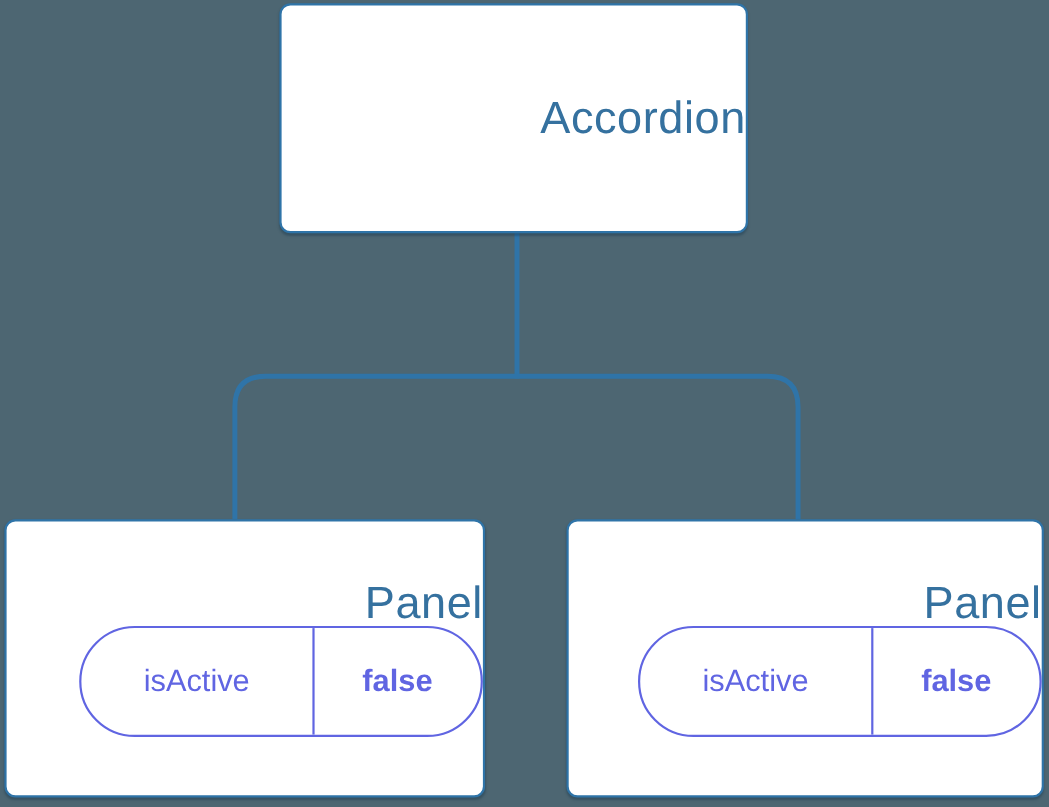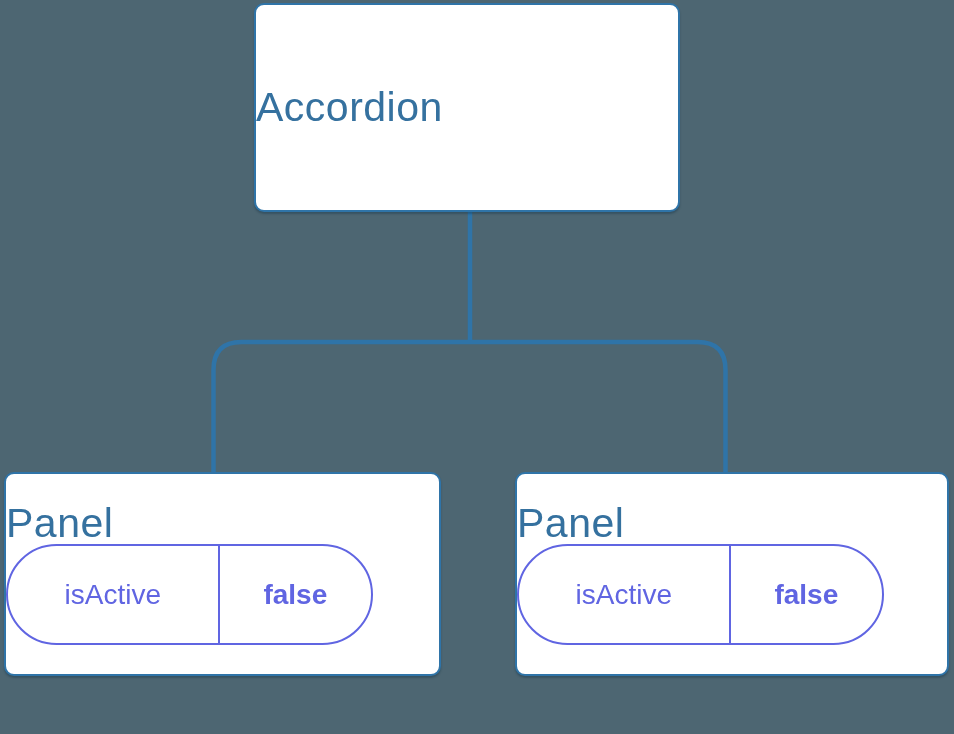--- a/index.html
+++ b/index.html
@@ -36,7 +36,7 @@
     box-shadow: 0 2px 2px rgba(15, 45, 70, 0.35);
     display: flex;
     flex-direction: column;
-    align-items: flex-start;
+    align-items: flex-end;
     justify-content: center;
   }
   .node-title {

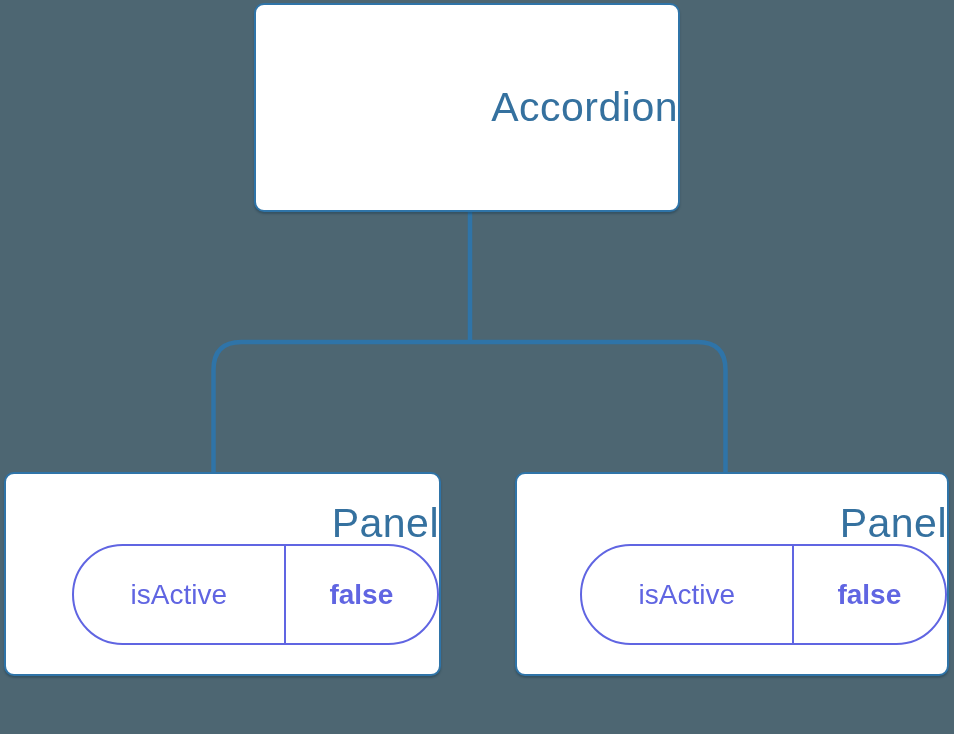--- a/index.html
+++ b/index.html
@@ -55,7 +55,7 @@
   }
   .node-panel {
     top: 472px;
-    height: 204px;
+    height: 253px;
   }
   .node-panel-left {
     left: 4px;

